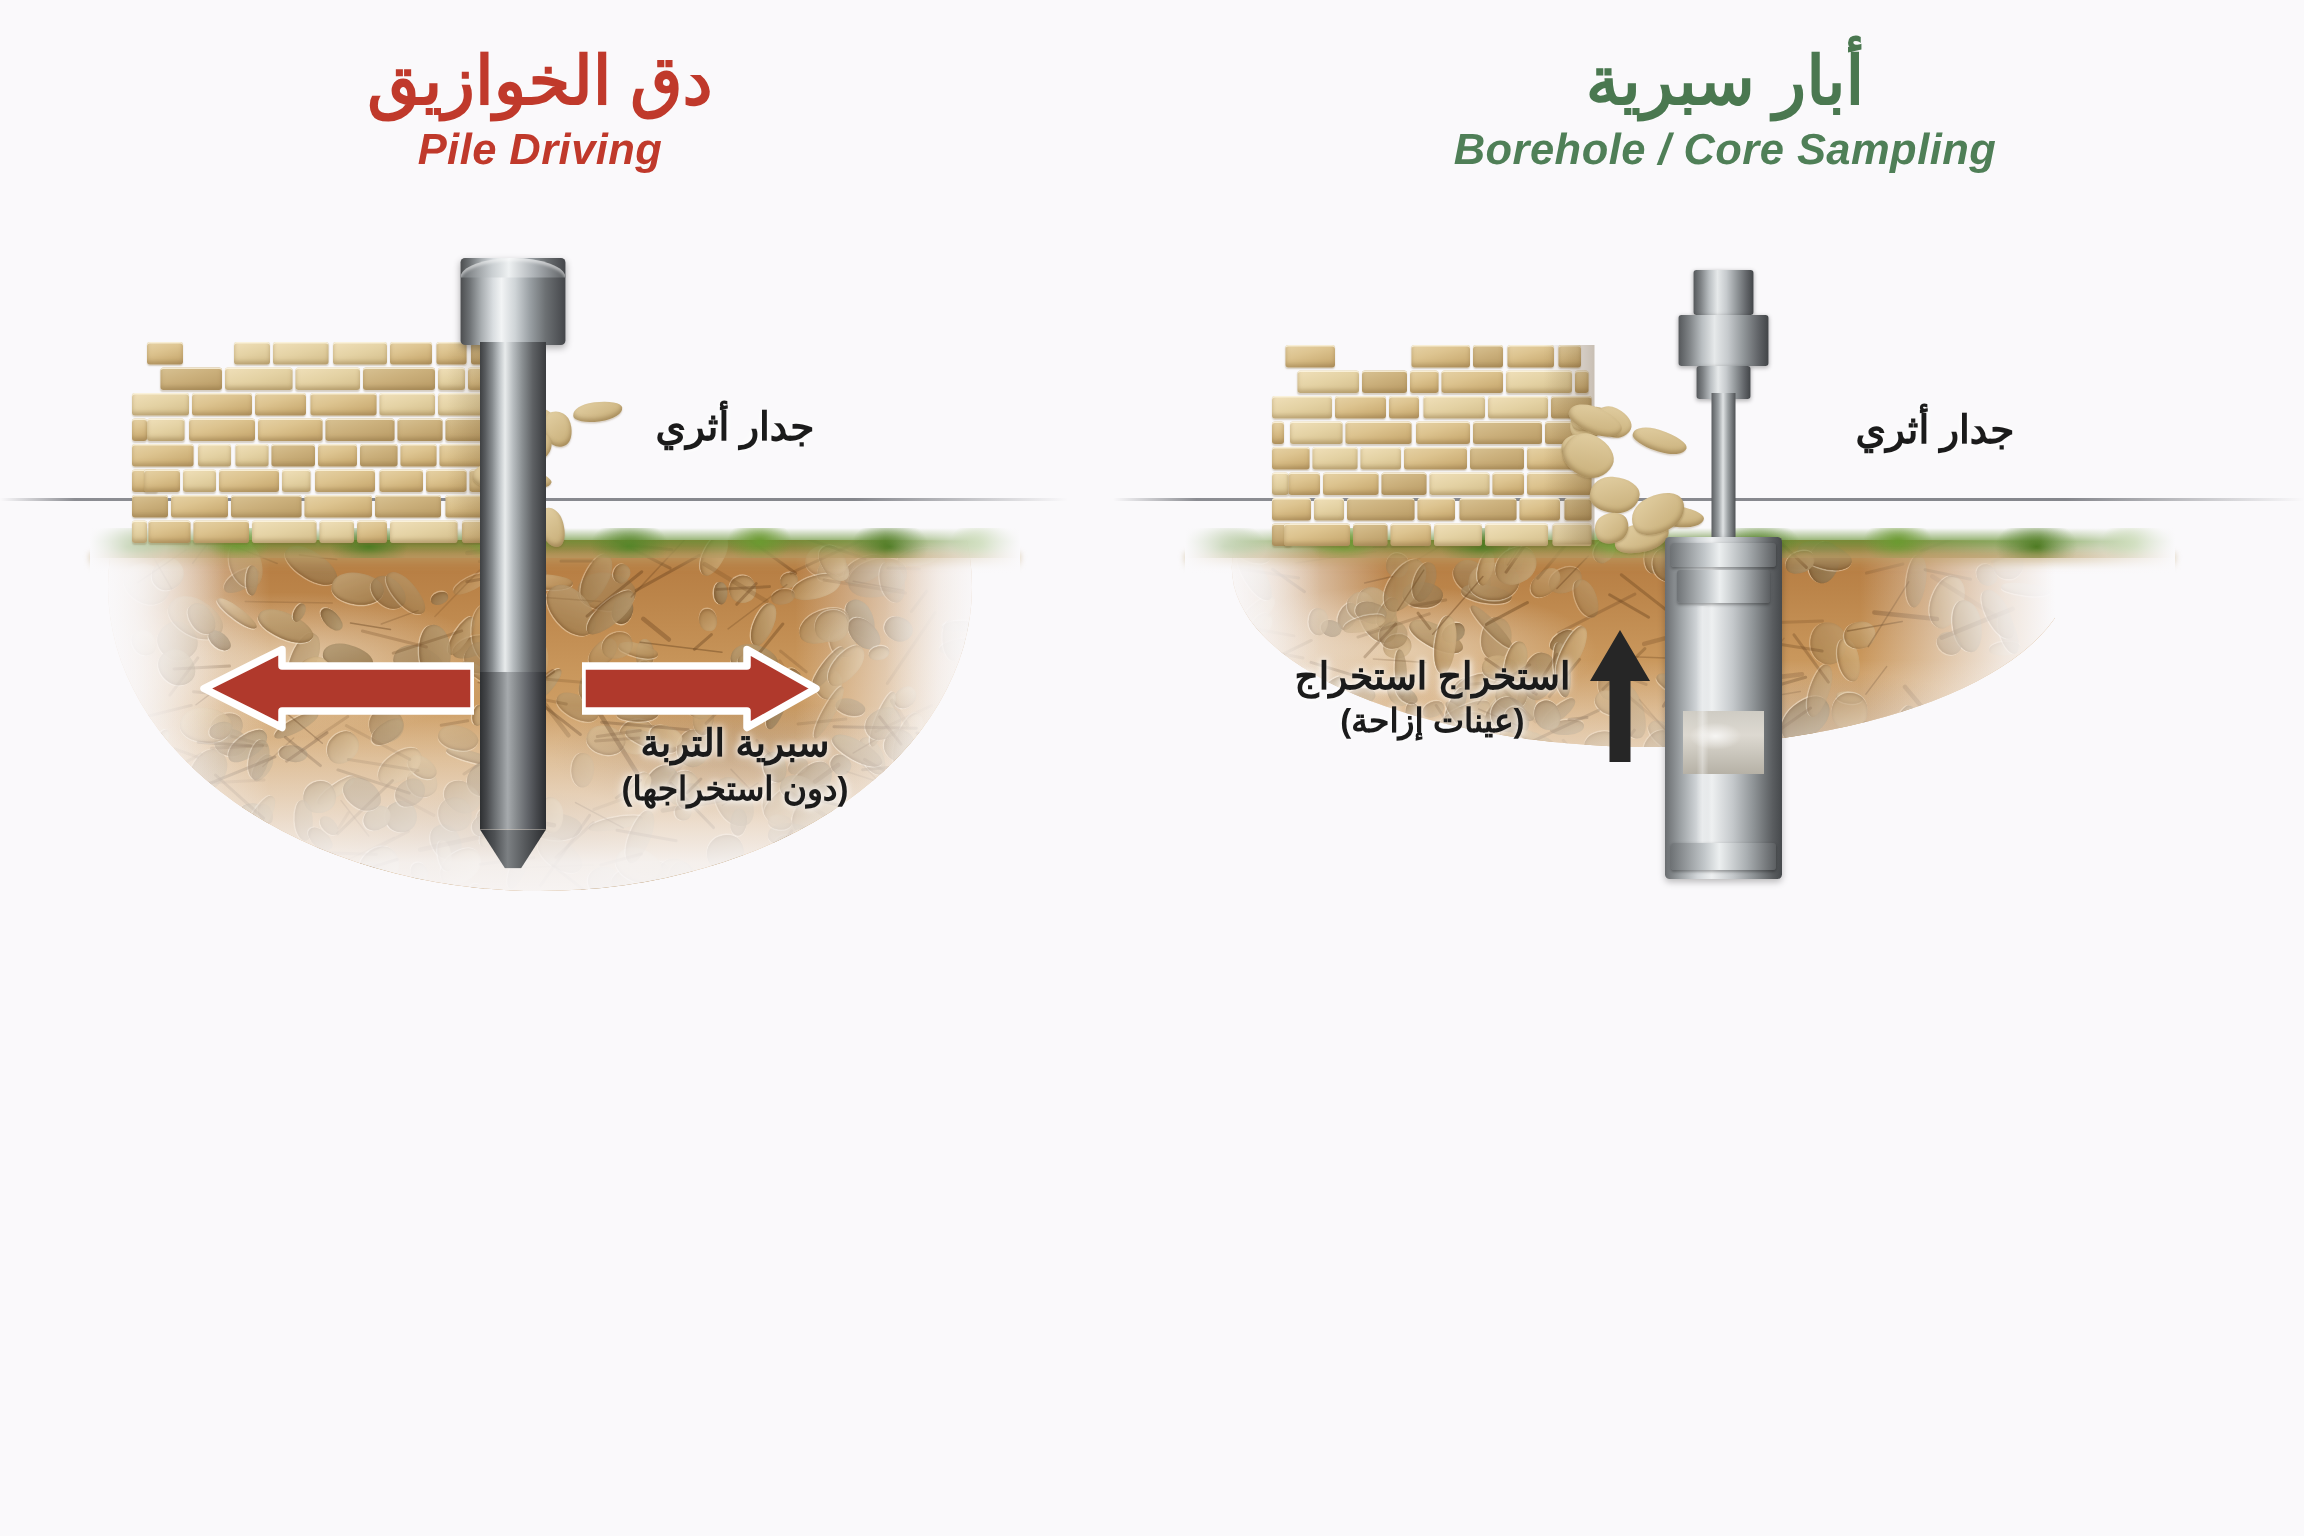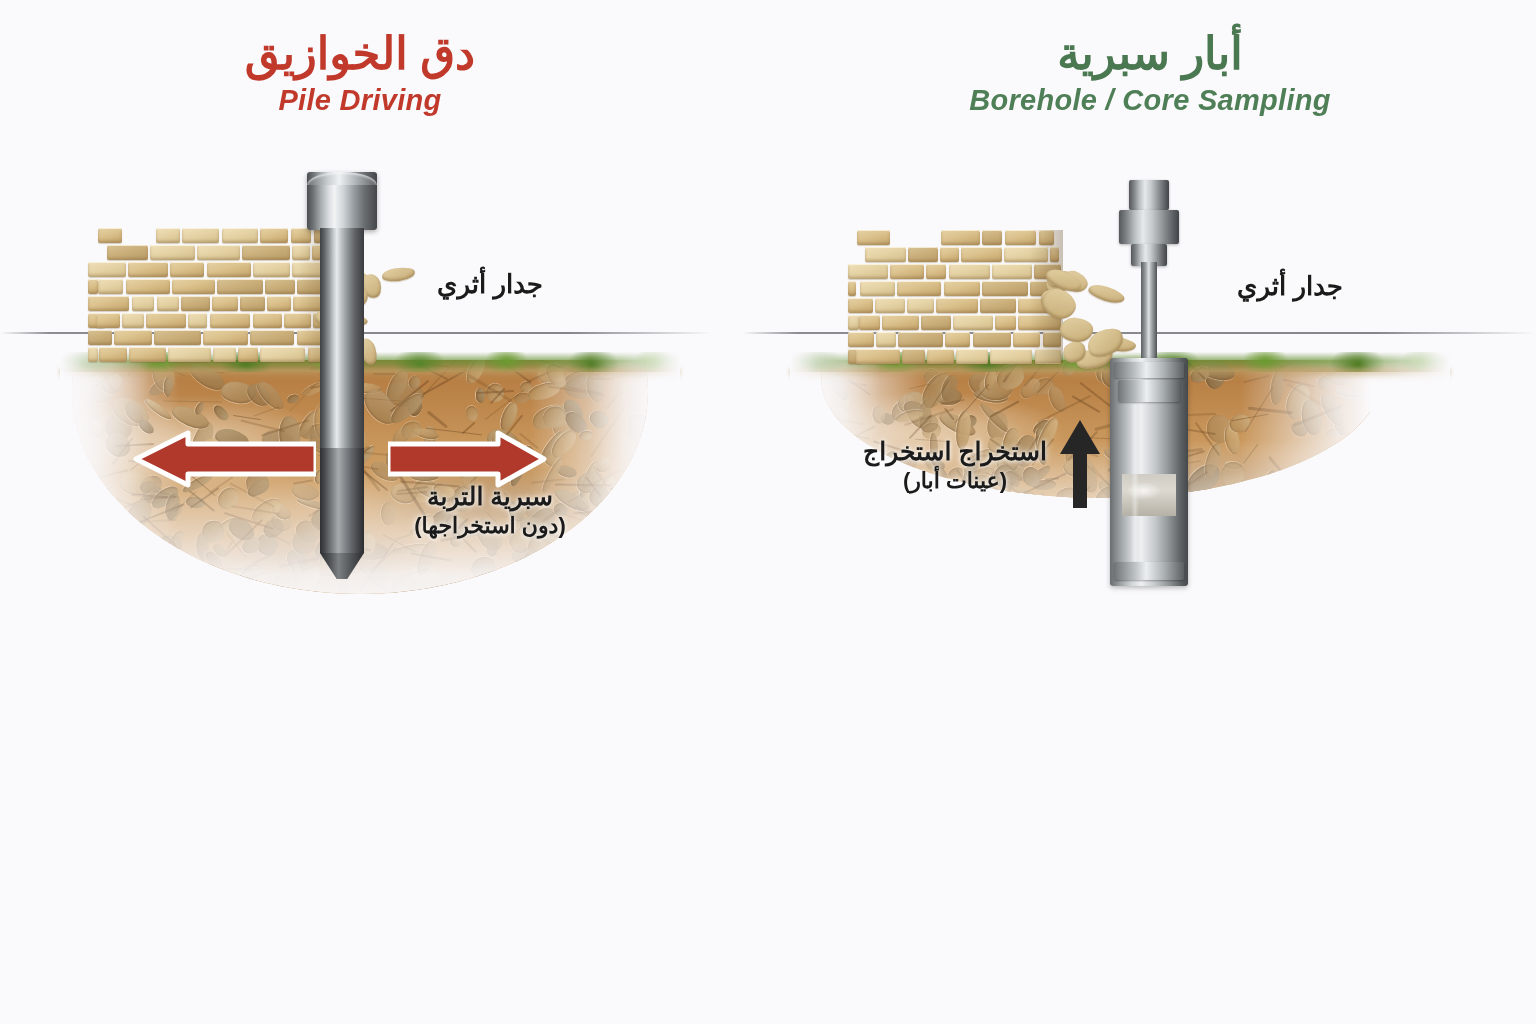--- a/index.html
+++ b/index.html
@@ -1187,7 +1187,7 @@
 
   <div class="label-ar label-caption" style="left:855px; top:435px; width:200px;">
     <span>استخراج استخراج</span>
-    <span class="sub">(عينات أبار)</span>
+    <span class="sub">(عينات إزاحة)</span>
   </div>
 
 </div>

